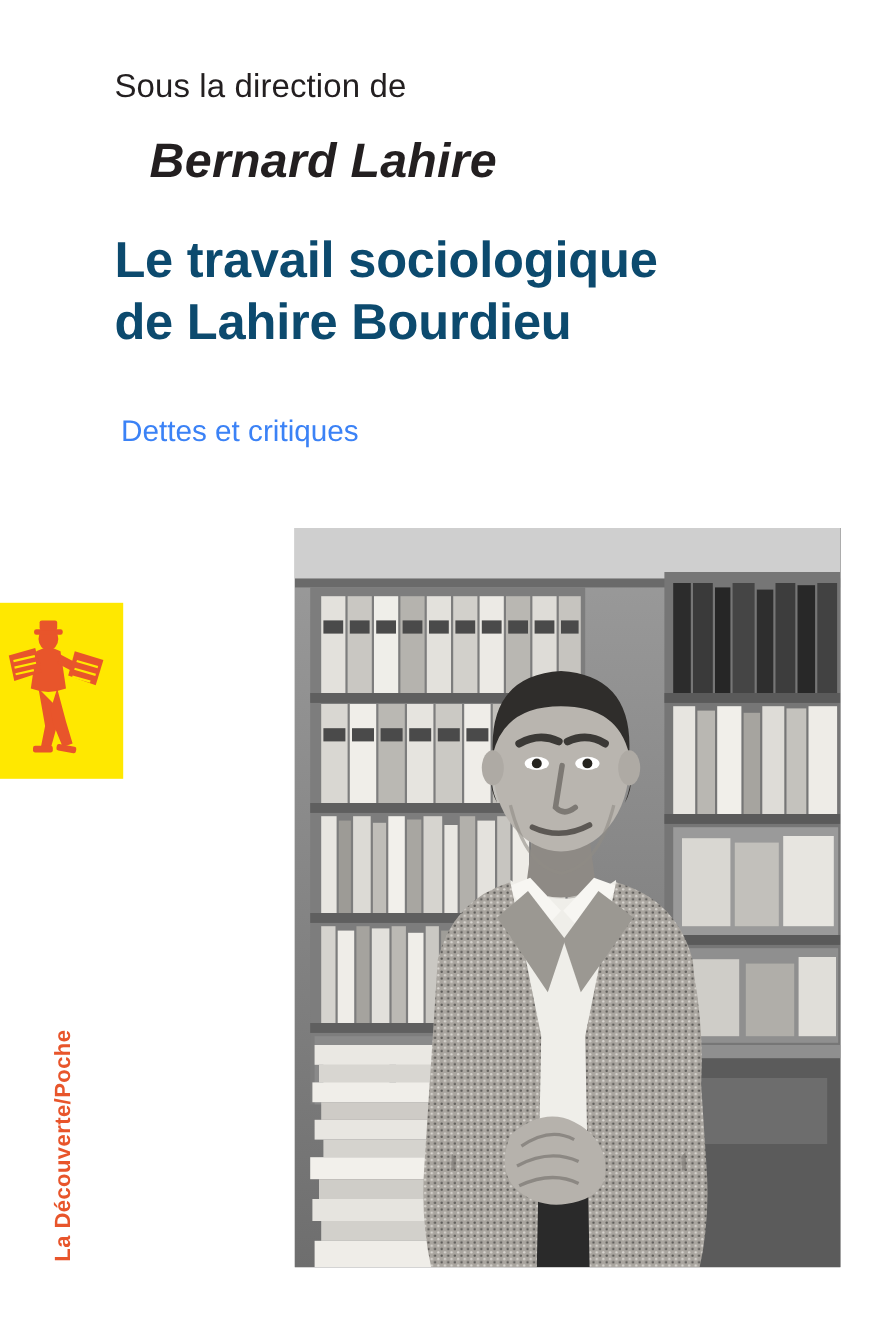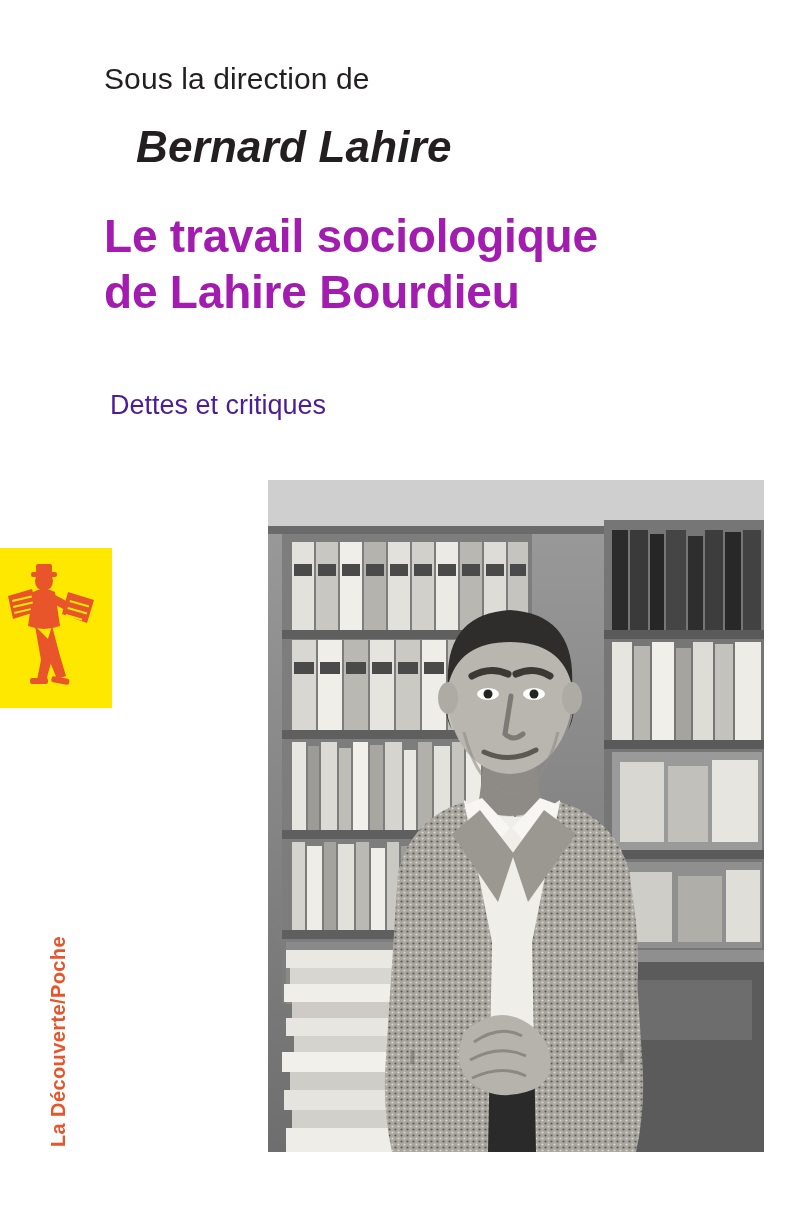--- a/index.html
+++ b/index.html
@@ -52,7 +52,7 @@
     font-size: 46px;
     font-weight: 600;
     line-height: 1.22;
-    color: #a21caf;
+    color: #0c4a6e;
     letter-spacing: -0.2px;
   }
   .title .line2 { display: block; }

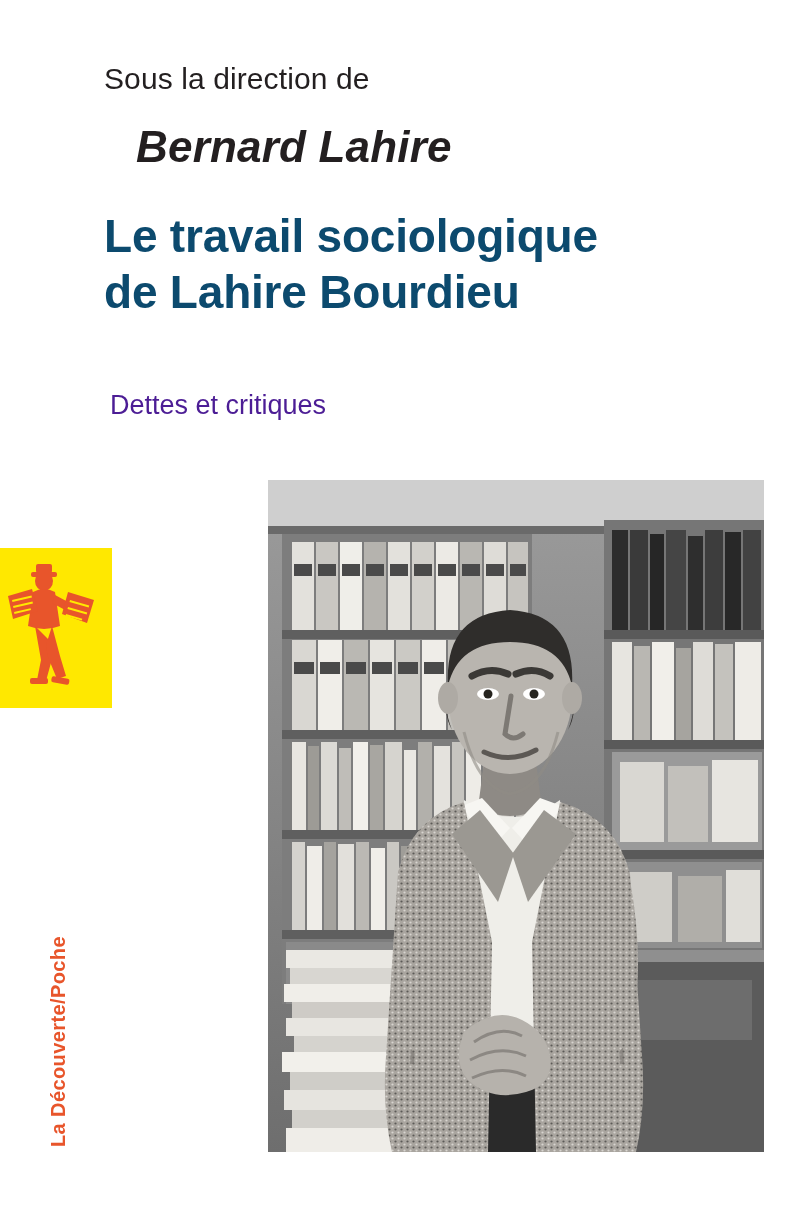--- a/index.html
+++ b/index.html
@@ -63,8 +63,7 @@
     top: 377px;
     font-size: 27px;
     font-weight: 400;
-    color: #4c1d95;
-    margin-top: 13px;
+    color: #3b82f6;
   }
 
   

